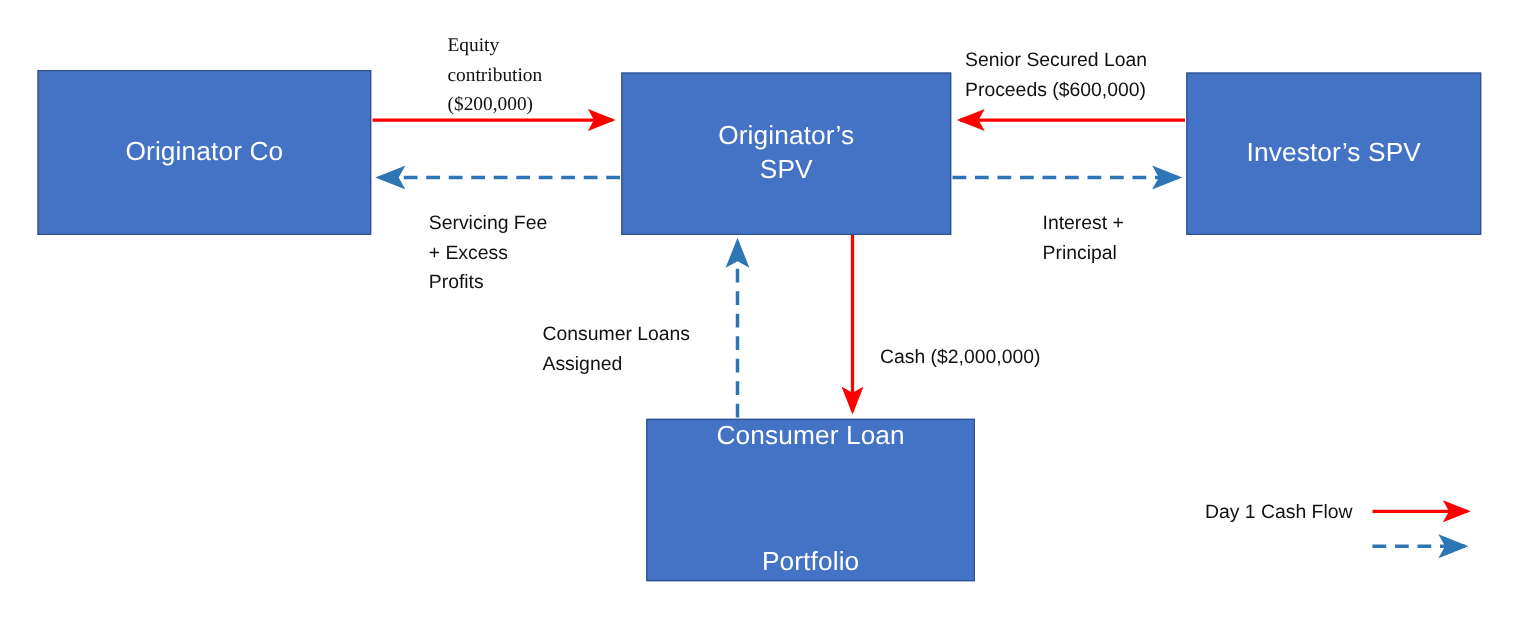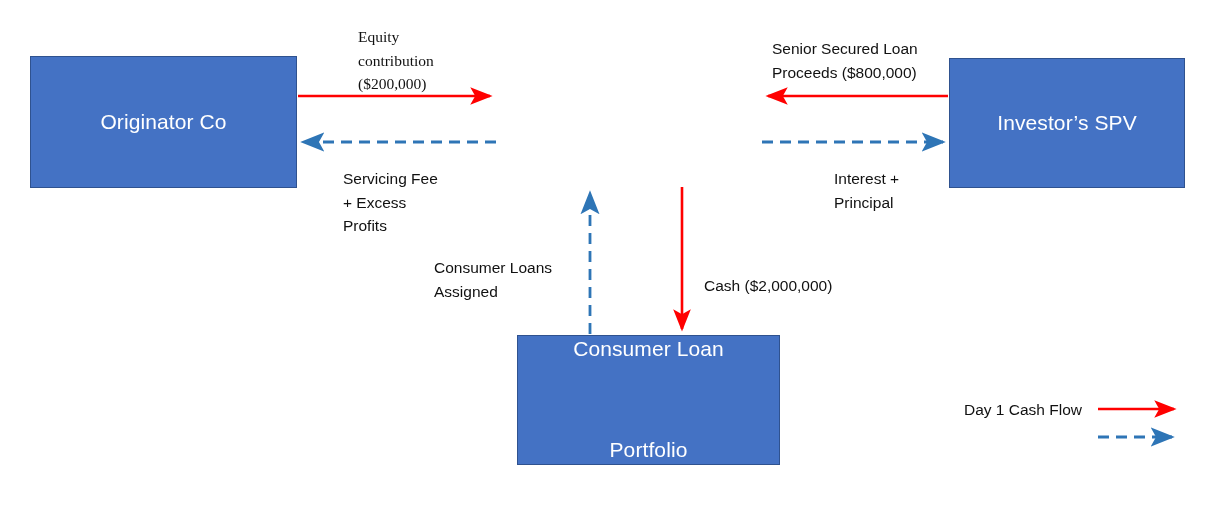--- a/index.html
+++ b/index.html
@@ -112,7 +112,7 @@
 Profits</div>
 
   <div class="edge-label" style="left:772px; top:37px; width:200px;">Senior Secured Loan
-Proceeds ($800,000)</div>
+Proceeds ($600,000)</div>
 
   <div class="edge-label" style="left:834px; top:167px; width:150px;">Interest +
 Principal</div>

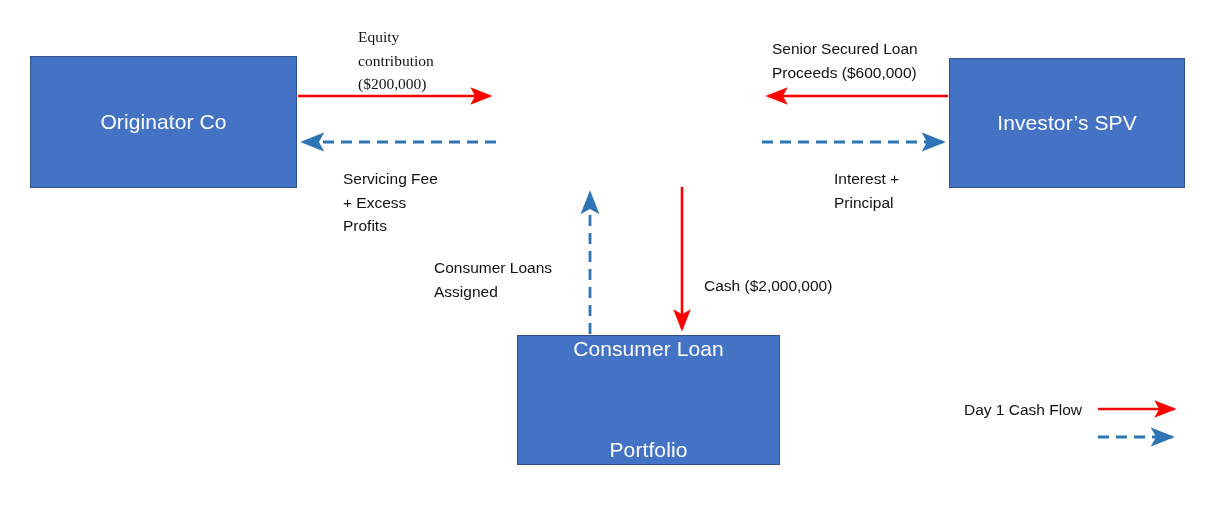--- a/index.html
+++ b/index.html
@@ -93,6 +93,10 @@
     <span>Originator Co</span>
   </div>
 
+  <div class="node" style="left:497px; top:58px; width:264px; height:130px; flex-direction:column;">
+    <span>Originator’s</span>
+    <span>SPV</span>
+  </div>
 
   <div class="node" style="left:949px; top:58px; width:236px; height:130px;">
     <span>Investor’s SPV</span>

